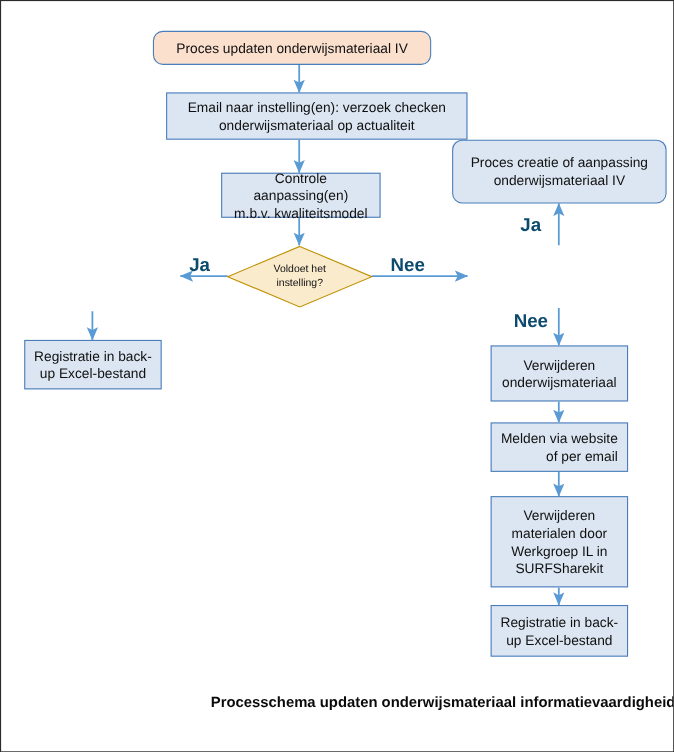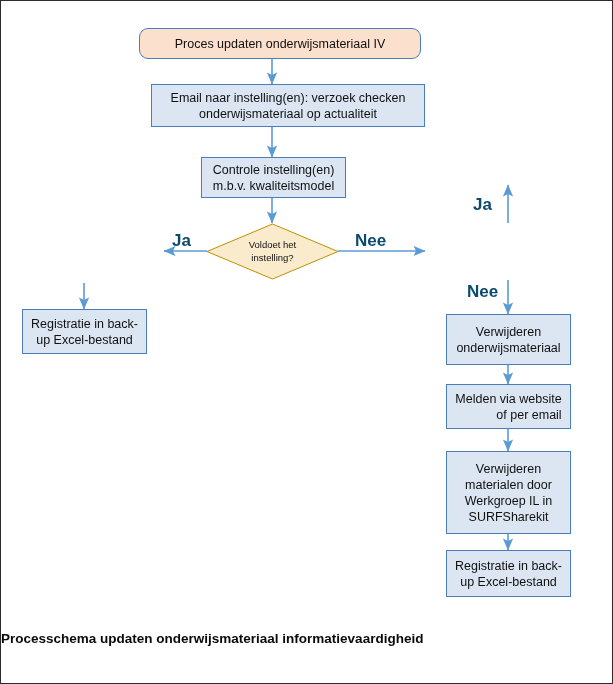--- a/index.html
+++ b/index.html
@@ -150,7 +150,7 @@
 
   <div class="edge-label" style="left:466px; top:281px;">Nee</div>
 
-  <div class="node term-peach" style="left:138px; top:27px; width:282px; height:31px;">Proces updaten onderwijsmateriaal IV</div>
+  <div class="node term-peach" style="left:138px; top:27px; width:253px; height:31px;">Proces updaten onderwijsmateriaal IV</div>
 
   <div class="node proc" style="left:150px; top:83px; width:274px; height:43px;">Email naar instelling(en): verzoek checken
 onderwijsmateriaal op actualiteit</div>

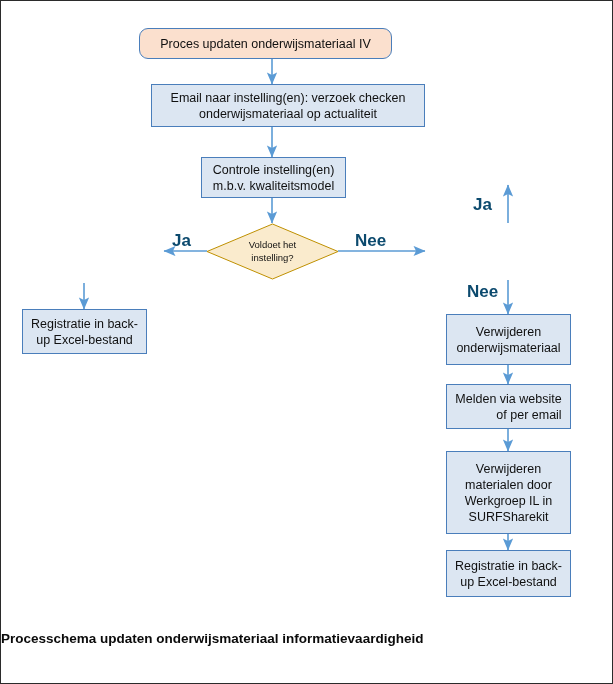--- a/index.html
+++ b/index.html
@@ -170,6 +170,8 @@
   <div class="node proc" style="left:21px; top:308px; width:125px; height:45px;">Registratie in back-
 up Excel-bestand</div>
 
+  <div class="node term-blue" style="left:410px; top:126px; width:195px; height:58px;">Proces creatie of aanpassing
+onderwijsmateriaal IV</div>
 
 
   <div class="node proc" style="left:445px; top:313px; width:125px; height:51px;">Verwijderen

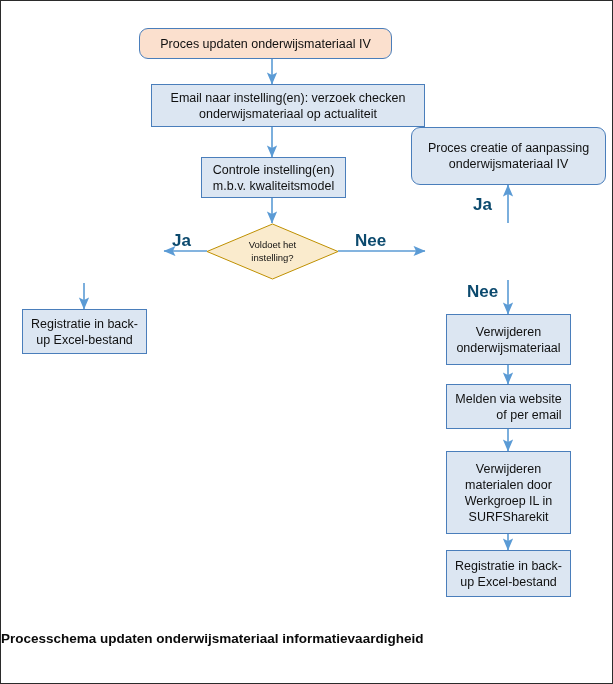--- a/index.html
+++ b/index.html
@@ -155,7 +155,7 @@
   <div class="node proc" style="left:150px; top:83px; width:274px; height:43px;">Email naar instelling(en): verzoek checken
 onderwijsmateriaal op actualiteit</div>
 
-  <div class="node proc" style="left:200px; top:156px; width:145px; height:41px;">Controle instelling(en)
+  <div class="node proc" style="left:200px; top:156px; width:145px; height:41px;">Controle aanpassing(en)
 m.b.v. kwaliteitsmodel</div>
 
   <div class="decision" style="left:205px; top:222px; width:133px; height:57px;">

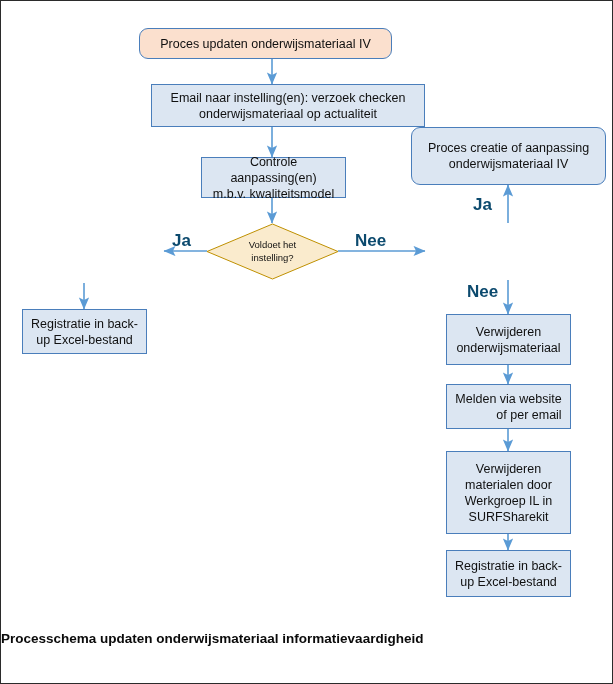--- a/index.html
+++ b/index.html
@@ -99,7 +99,7 @@
     position: absolute;
     left: 0;
     width: 613px;
-    text-align: left;
+    text-align: right;
     font-size: 13.5px;
     font-weight: bold;
     color: #0a0a0a;

